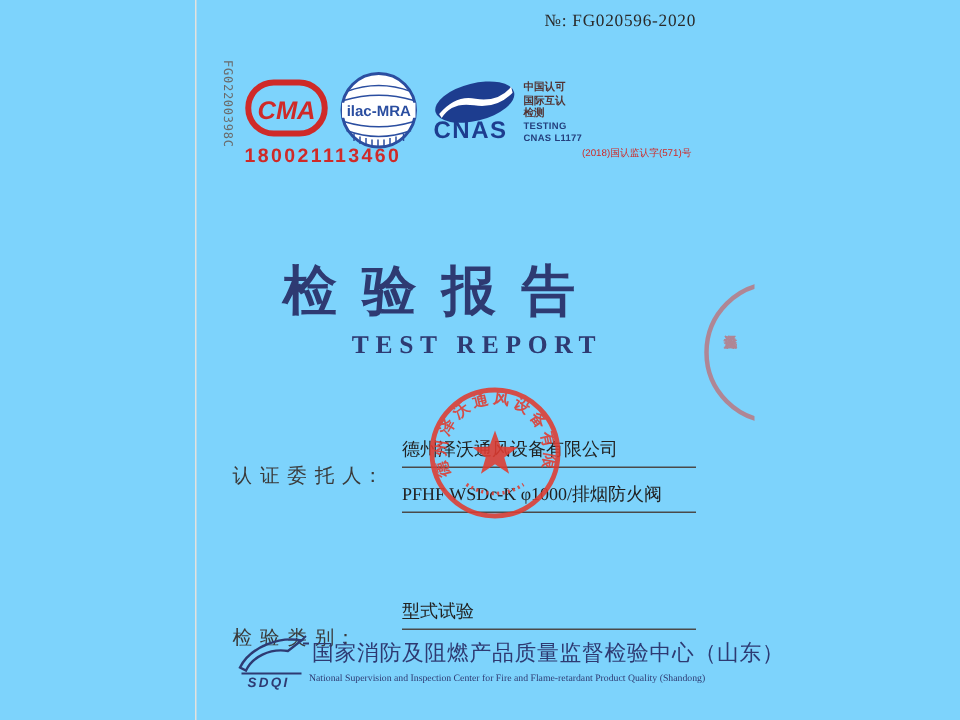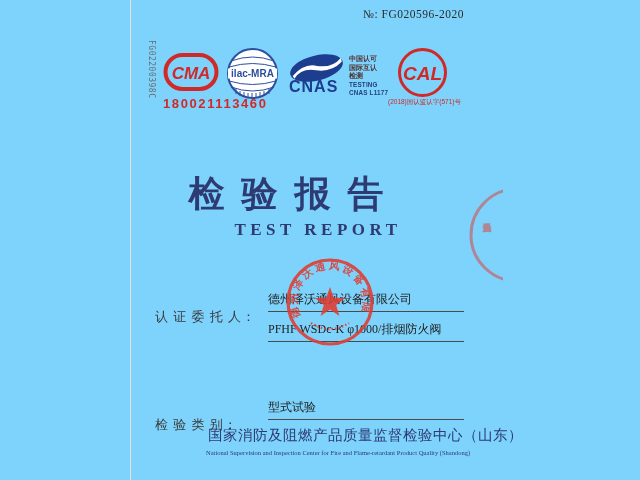--- a/index.html
+++ b/index.html
@@ -104,12 +104,6 @@
     <div class="lat">CNAS L1177</div>
   </div>
 
-  <div class="abs cal">
-    <svg width="51" height="51" viewBox="0 0 51 51">
-      <circle cx="25.5" cy="25.5" r="23" fill="none" stroke="#cf2a28" stroke-width="3"></circle>
-      <text x="25.5" y="33" text-anchor="middle" font-size="19" font-weight="bold" font-style="italic" fill="#cf2a28">CAL</text>
-    </svg>
-  </div>
   <div class="abs cal-cap">(2018)国认监认字(571)号</div>
 
   <div class="abs title-zh">检验报告</div>

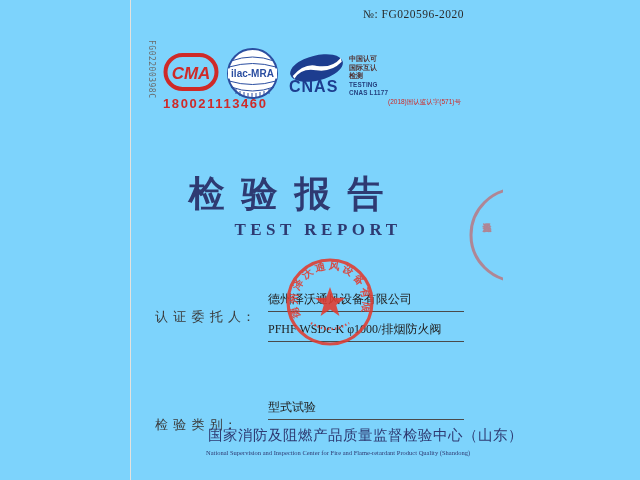--- a/index.html
+++ b/index.html
@@ -142,6 +142,14 @@
     </svg>
   </div>
 
+  <div class="abs sdqi">
+    <svg width="50" height="38" viewBox="0 0 50 38">
+      <path d="M3,23 C10,9 30,2 44,5 L35,12 C23,10 11,16 7,25 Z" fill="none" stroke="#2e3a72" stroke-width="1.6"></path>
+      <path d="M44,5 l3,-3 M45,7 l4,0" stroke="#2e3a72" stroke-width="1.2"></path>
+      <line x1="4" y1="27" x2="44" y2="27" stroke="#2e3a72" stroke-width="1.4"></line>
+      <text x="8" y="36" font-size="9" font-weight="bold" font-style="italic" fill="#2e3a72" letter-spacing="1.5">SDQI</text>
+    </svg>
+  </div>
   <div class="abs org-zh">国家消防及阻燃产品质量监督检验中心（山东）</div>
   <div class="abs org-en">National Supervision and Inspection Center for Fire and Flame-retardant Product Quality (Shandong)</div>
 

